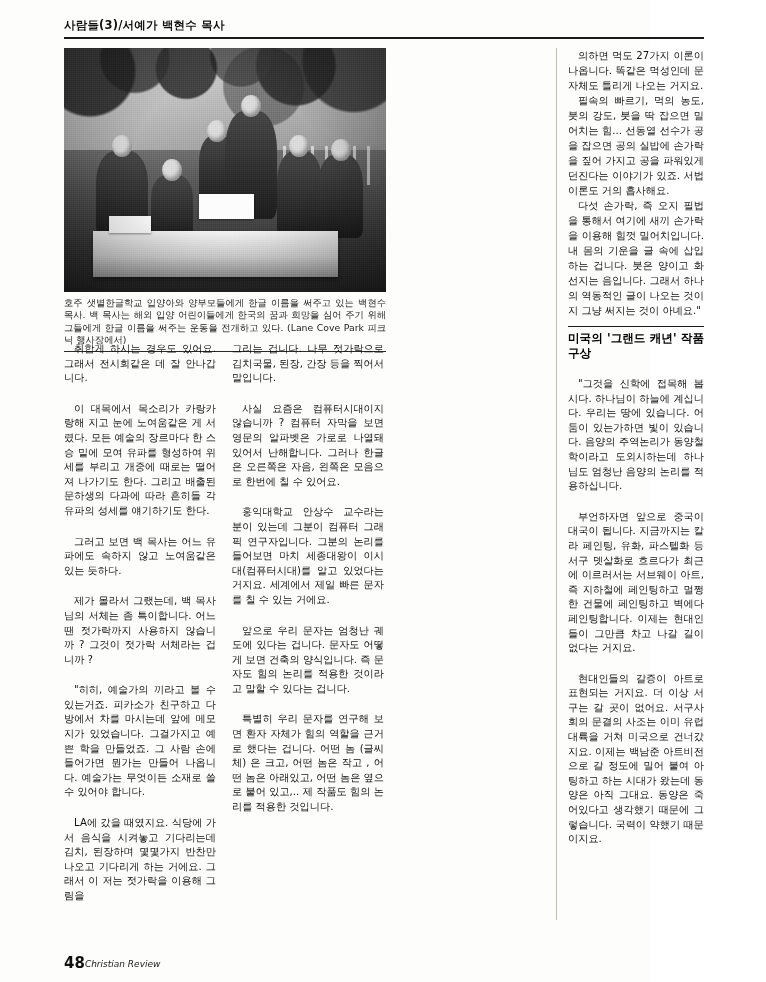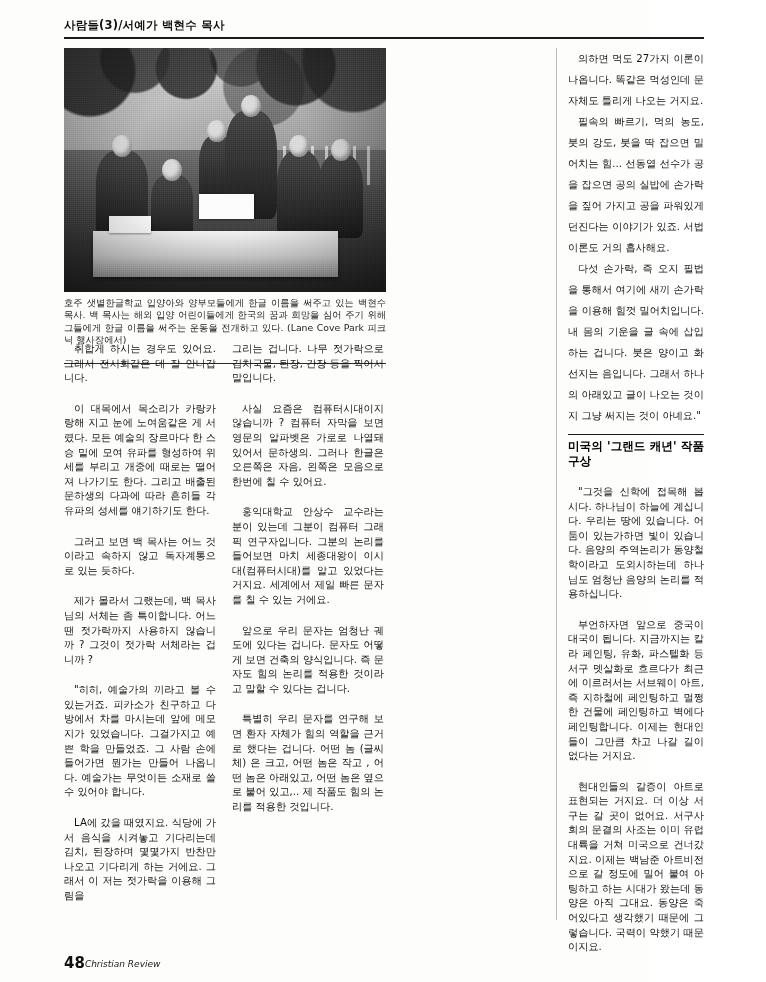--- a/index.html
+++ b/index.html
@@ -262,7 +262,7 @@
   </div>
 
   <div class="col" id="col4">
-      <div style="font-size: 10.2px; line-height: 21px; text-align: justify;">
+      <div style="font-size: 10.2px; line-height: 15px; text-align: justify;">
         <p style="margin: 0px; text-indent: 10px;">의하면 먹도 27가지 이론이 나옵니다. 똑같은 먹성인데 문자체도 틀리게 나오는 거지요.</p>
         <p style="margin: 0px; text-indent: 10px;">필속의 빠르기, 먹의 농도, 붓의 강도, 붓을 딱 잡으면 밀어치는 힘... 선동열 선수가 공을 잡으면 공의 실밥에 손가락을 짚어 가지고 공을 파워있게 던진다는 이야기가 있죠. 서법이론도 거의 흡사해요.</p>
         <p style="margin: 0px; text-indent: 10px;">다섯 손가락, 즉 오지 필법을 통해서 여기에 새끼 손가락을 이용해 힘껏 밀어치입니다. 내 몸의 기운을 글 속에 삽입하는 겁니다. 붓은 양이고 화선지는 음입니다. 그래서 하나의 아래있고 글이 나오는 것이지 그냥 써지는 것이 아녜요."</p>

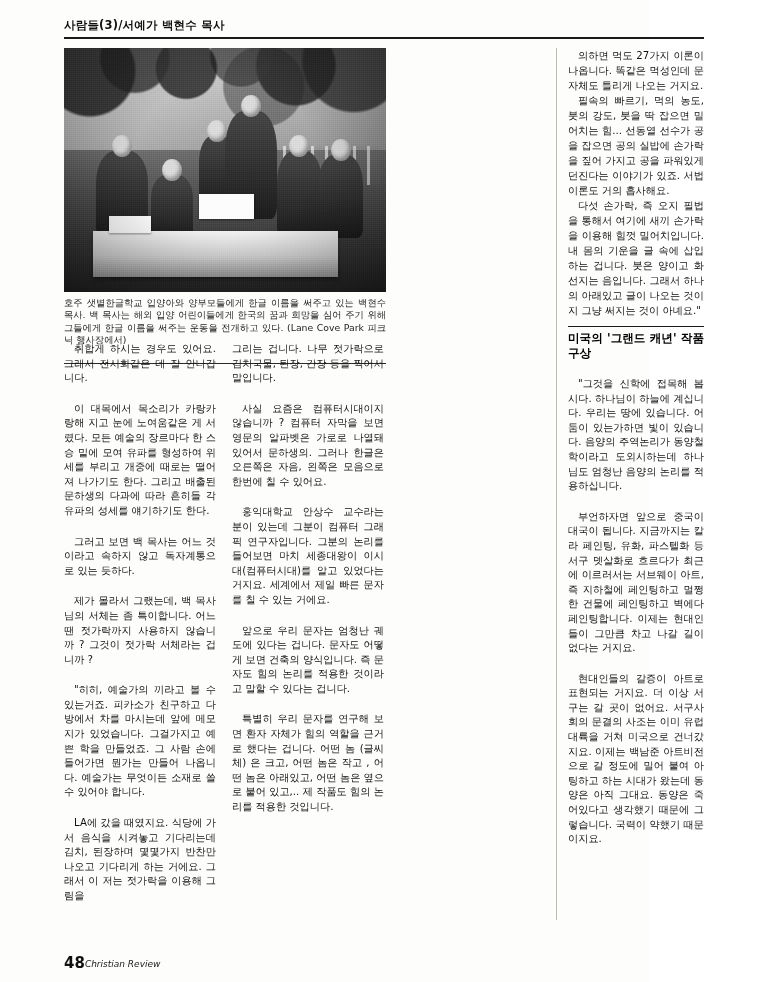--- a/index.html
+++ b/index.html
@@ -265,7 +265,7 @@
       <div style="font-size: 10.2px; line-height: 15px; text-align: justify;">
         <p style="margin: 0px; text-indent: 10px;">의하면 먹도 27가지 이론이 나옵니다. 똑같은 먹성인데 문자체도 틀리게 나오는 거지요.</p>
         <p style="margin: 0px; text-indent: 10px;">필속의 빠르기, 먹의 농도, 붓의 강도, 붓을 딱 잡으면 밀어치는 힘... 선동열 선수가 공을 잡으면 공의 실밥에 손가락을 짚어 가지고 공을 파워있게 던진다는 이야기가 있죠. 서법이론도 거의 흡사해요.</p>
-        <p style="margin: 0px; text-indent: 10px;">다섯 손가락, 즉 오지 필법을 통해서 여기에 새끼 손가락을 이용해 힘껏 밀어치입니다. 내 몸의 기운을 글 속에 삽입하는 겁니다. 붓은 양이고 화선지는 음입니다. 그래서 하나의 아래있고 글이 나오는 것이지 그냥 써지는 것이 아녜요."</p>
+        <p style="margin: 0px; text-indent: 10px;">다섯 손가락, 즉 오지 필법을 통해서 여기에 새끼 손가락을 이용해 힘껏 밀어치입니다. 내 몸의 기운을 글 속에 삽입하는 겁니다. 붓은 양이고 화선지는 음입니다. 그래서 하나의 역동적인 글이 나오는 것이지 그냥 써지는 것이 아녜요."</p>
       </div>
 
     <div class="subhead">미국의 '그랜드 캐년' 작품 구상</div>

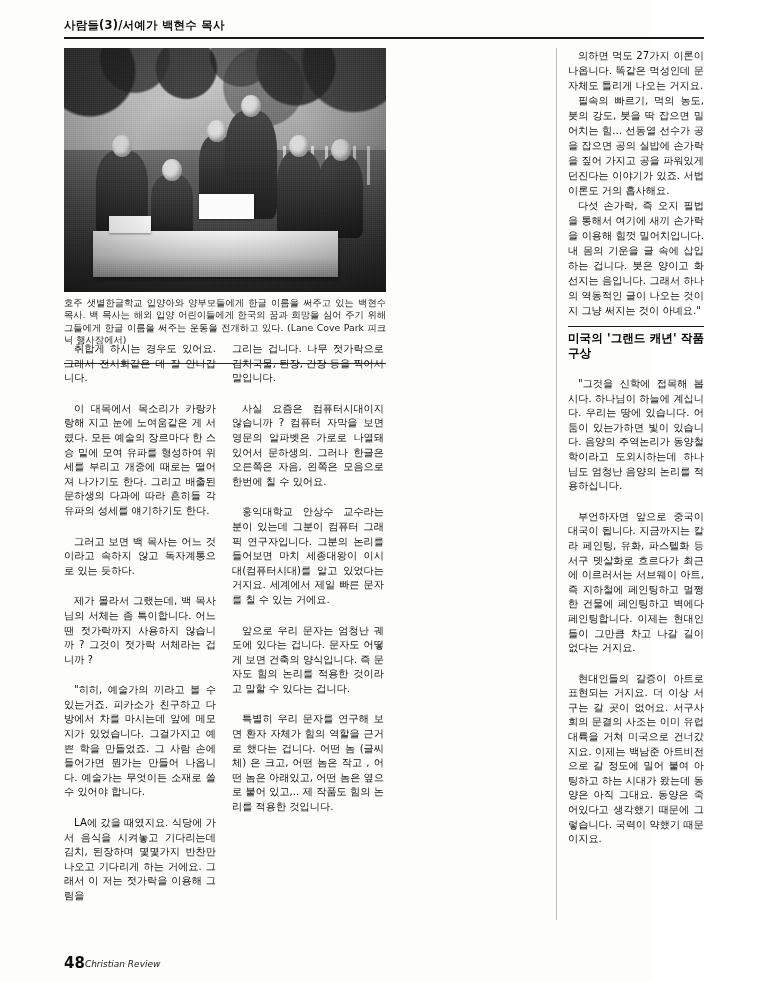--- a/index.html
+++ b/index.html
@@ -131,7 +131,7 @@
     color: #1c1c1c;
     text-align: justify;
     border-bottom: 1px solid #2a2a2a;
-    padding-bottom: 16px;
+    padding-bottom: 4px;
   }
 
   

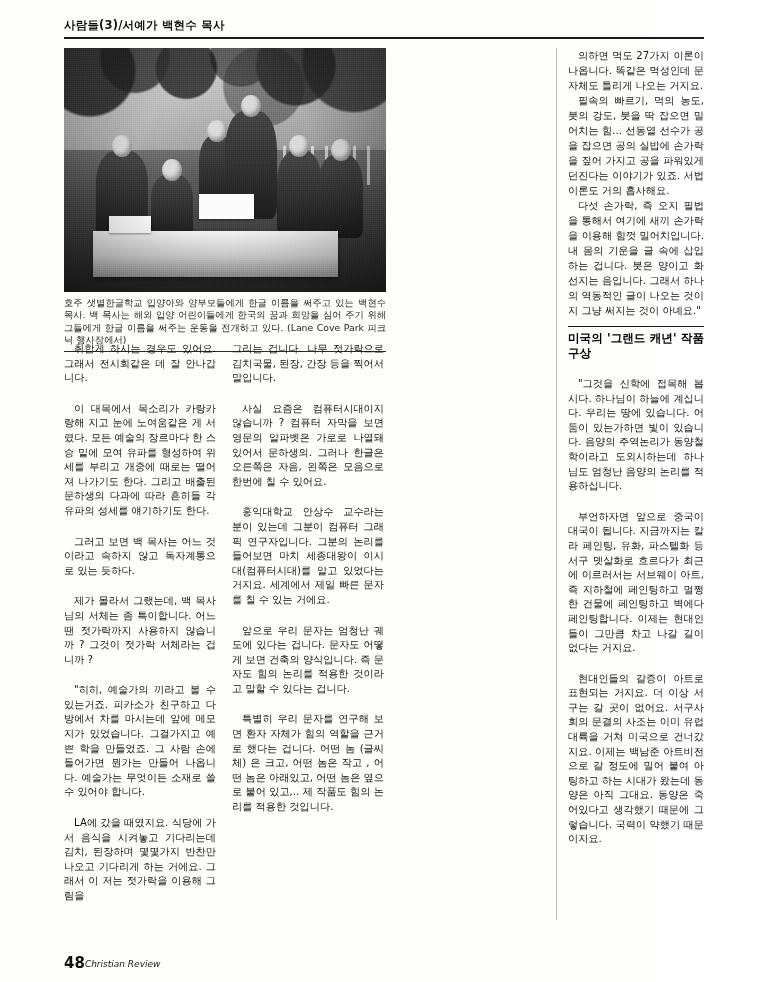--- a/index.html
+++ b/index.html
@@ -255,7 +255,7 @@
 
   <div class="col" id="col2">
     <p class="noindent">그리는 겁니다. 나무 젓가락으로 김치국물, 된장, 간장 등을 찍어서 말입니다.</p>
-    <p>사실 요즘은 컴퓨터시대이지 않습니까 ? 컴퓨터 자막을 보면 영문의 알파벳은 가로로 나열돼 있어서 문하생의. 그러나 한글은 오른쪽은 자음, 왼쪽은 모음으로 한번에 칠 수 있어요.</p>
+    <p>사실 요즘은 컴퓨터시대이지 않습니까 ? 컴퓨터 자막을 보면 영문의 알파벳은 가로로 나열돼 있어서 난해합니다. 그러나 한글은 오른쪽은 자음, 왼쪽은 모음으로 한번에 칠 수 있어요.</p>
     <p>홍익대학교 안상수 교수라는 분이 있는데 그분이 컴퓨터 그래픽 연구자입니다. 그분의 논리를 들어보면 마치 세종대왕이 이시대(컴퓨터시대)를 알고 있었다는 거지요. 세계에서 제일 빠른 문자를 칠 수 있는 거에요.</p>
     <p>앞으로 우리 문자는 엄청난 궤도에 있다는 겁니다. 문자도 어떻게 보면 건축의 양식입니다. 즉 문자도 힘의 논리를 적용한 것이라고 말할 수 있다는 겁니다.</p>
     <p>특별히 우리 문자를 연구해 보면 환자 자체가 힘의 역할을 근거로 했다는 겁니다. 어떤 놈 (글씨체) 은 크고, 어떤 놈은 작고 , 어떤 놈은 아래있고, 어떤 놈은 옆으로 붙어 있고,.. 제 작품도 힘의 논리를 적용한 것입니다.</p>

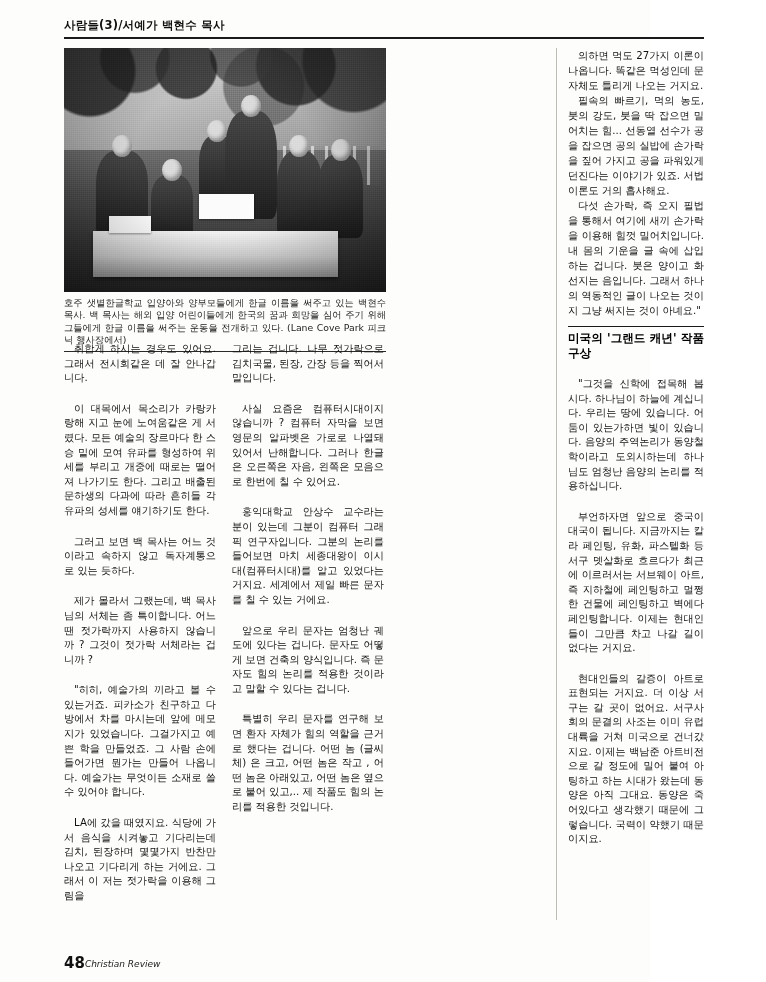--- a/index.html
+++ b/index.html
@@ -247,7 +247,7 @@
   <div class="col" id="col1">
     <p>취합게 하시는 경우도 있어요. 그래서 전시회같은 데 잘 안나갑니다.</p>
     <p>이 대목에서 목소리가 카랑카랑해 지고 눈에 노여움같은 게 서렸다. 모든 예술의 장르마다 한 스승 밑에 모여 유파를 형성하여 위세를 부리고 개중에 때로는 떨어져 나가기도 한다. 그리고 배출된 문하생의 다과에 따라 흔히들 각 유파의 성세를 얘기하기도 한다.</p>
-    <p>그러고 보면 백 목사는 어느 것이라고 속하지 않고 독자계통으로 있는 듯하다.</p>
+    <p>그러고 보면 백 목사는 어느 유파에도 속하지 않고 노여움같은 있는 듯하다.</p>
     <p>제가 몰라서 그랬는데, 백 목사님의 서체는 좀 특이합니다. 어느땐 젓가락까지 사용하지 않습니까 ? 그것이 젓가락 서체라는 겁니까 ?</p>
     <p>"히히, 예술가의 끼라고 볼 수 있는거죠. 피카소가 친구하고 다방에서 차를 마시는데 앞에 메모지가 있었습니다. 그걸가지고 예쁜 학을 만들었죠. 그 사람 손에 들어가면 뭔가는 만들어 나옵니다. 예술가는 무엇이든 소재로 쓸 수 있어야 합니다.</p>
     <p>LA에 갔을 때였지요. 식당에 가서 음식을 시켜놓고 기다리는데 김치, 된장하며 몇몇가지 반찬만 나오고 기다리게 하는 거에요. 그래서 이 저는 젓가락을 이용해 그림을</p>

